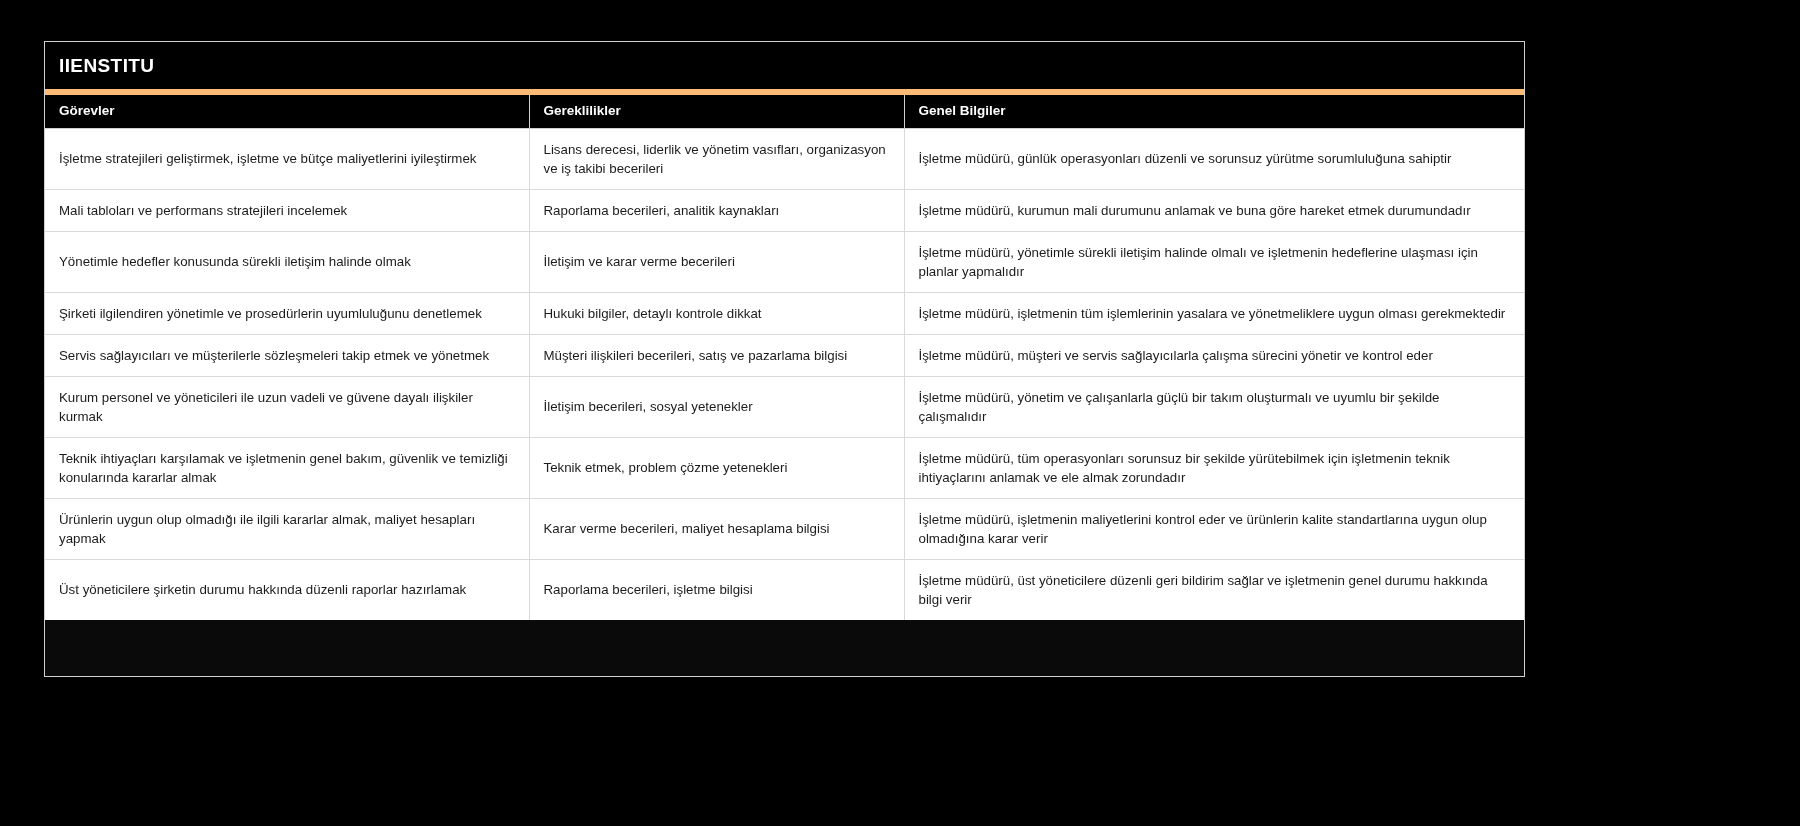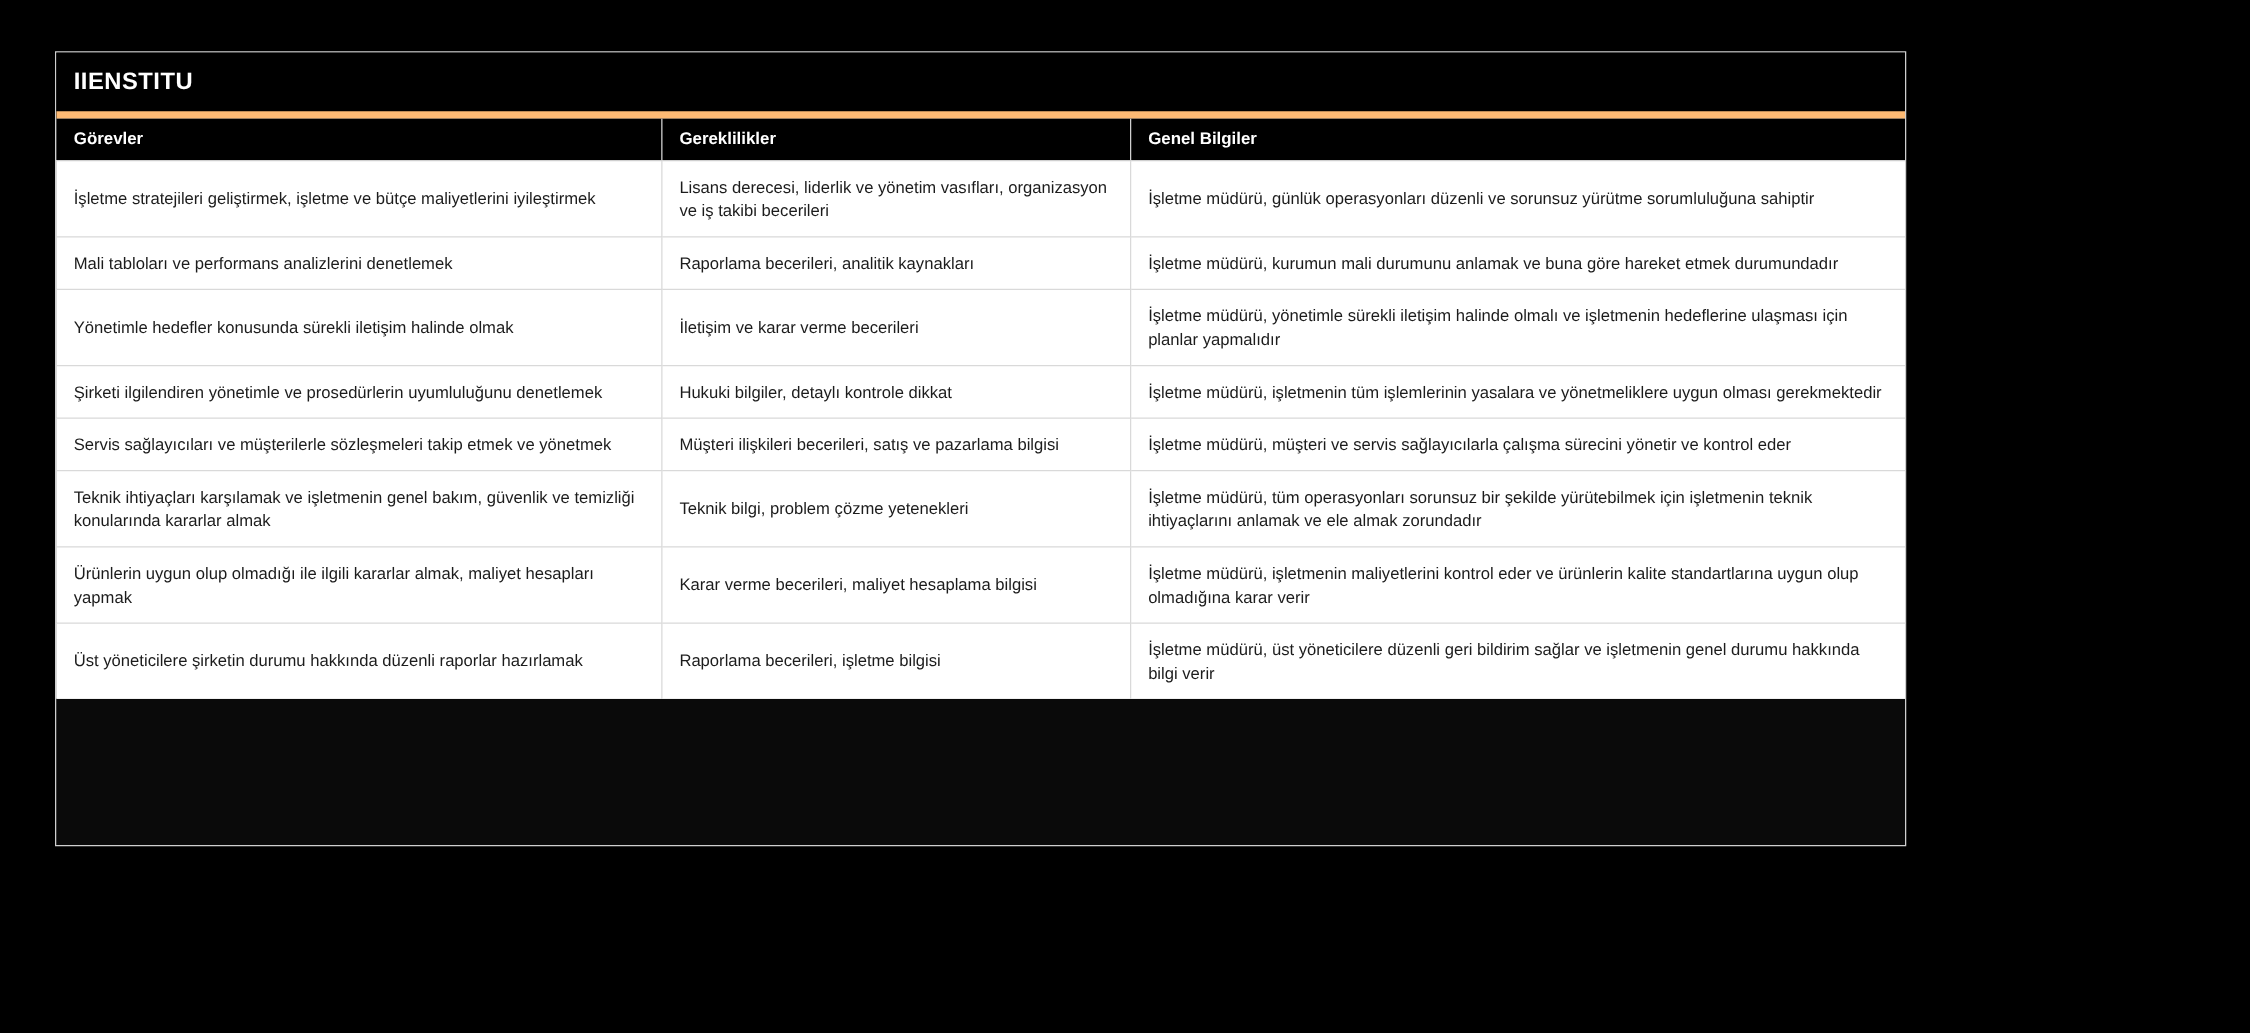--- a/index.html
+++ b/index.html
@@ -116,7 +116,7 @@
           <td>İşletme müdürü, günlük operasyonları düzenli ve sorunsuz yürütme sorumluluğuna sahiptir</td>
         </tr>
         <tr>
-          <td>Mali tabloları ve performans analizlerini denetlemek</td>
+          <td>Mali tabloları ve performans stratejileri incelemek</td>
           <td>Raporlama becerileri, analitik kaynakları</td>
           <td>İşletme müdürü, kurumun mali durumunu anlamak ve buna göre hareket etmek durumundadır</td>
         </tr>

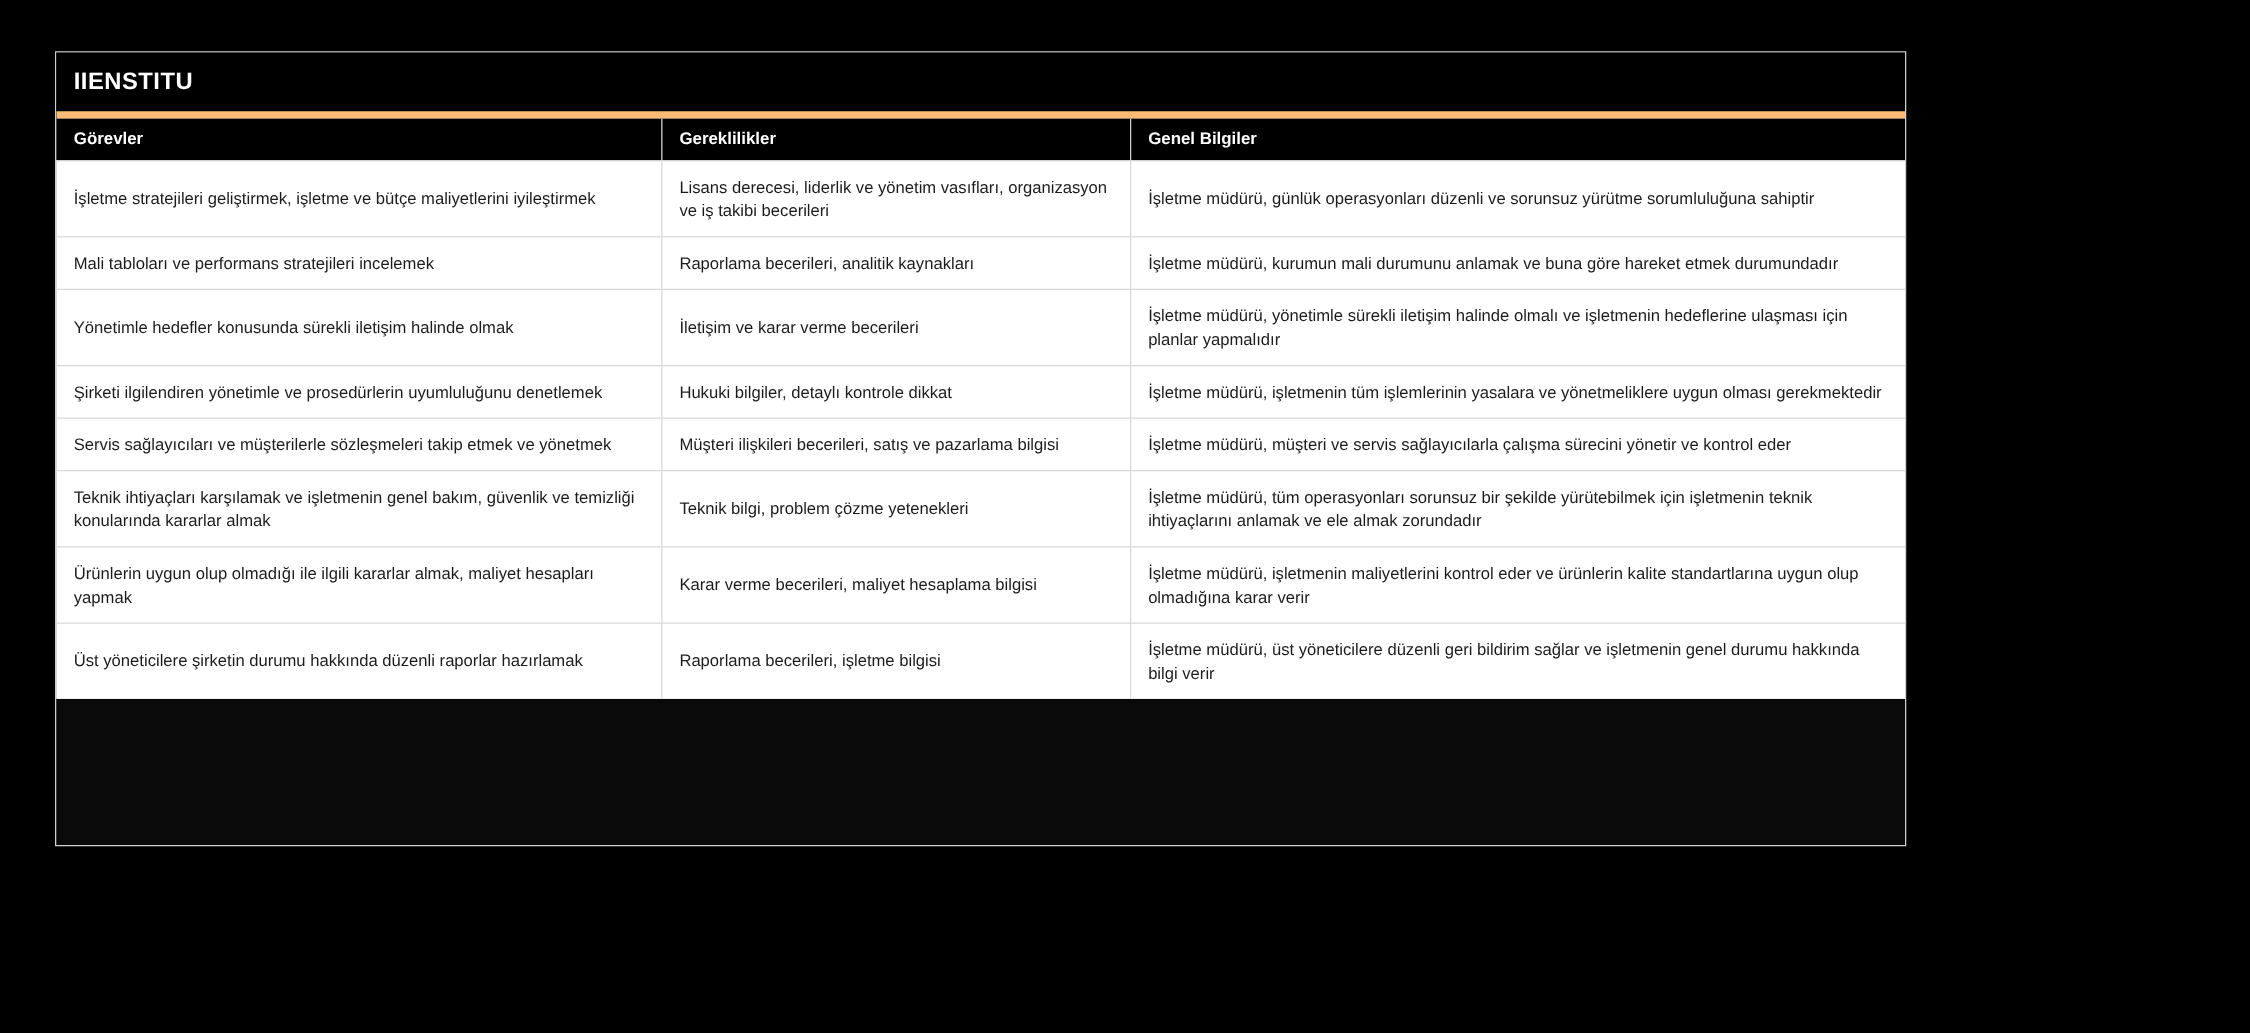--- a/index.html
+++ b/index.html
@@ -136,6 +136,11 @@
           <td>İşletme müdürü, müşteri ve servis sağlayıcılarla çalışma sürecini yönetir ve kontrol eder</td>
         </tr>
         <tr>
+          <td>Kurum personel ve yöneticileri ile uzun vadeli ve güvene dayalı ilişkiler kurmak</td>
+          <td>İletişim becerileri, sosyal yetenekler</td>
+          <td>İşletme müdürü, yönetim ve çalışanlarla güçlü bir takım oluşturmalı ve uyumlu bir şekilde çalışmalıdır</td>
+        </tr>
+        <tr>
           <td>Teknik ihtiyaçları karşılamak ve işletmenin genel bakım, güvenlik ve temizliği konularında kararlar almak</td>
           <td>Teknik bilgi, problem çözme yetenekleri</td>
           <td>İşletme müdürü, tüm operasyonları sorunsuz bir şekilde yürütebilmek için işletmenin teknik ihtiyaçlarını anlamak ve ele almak zorundadır</td>

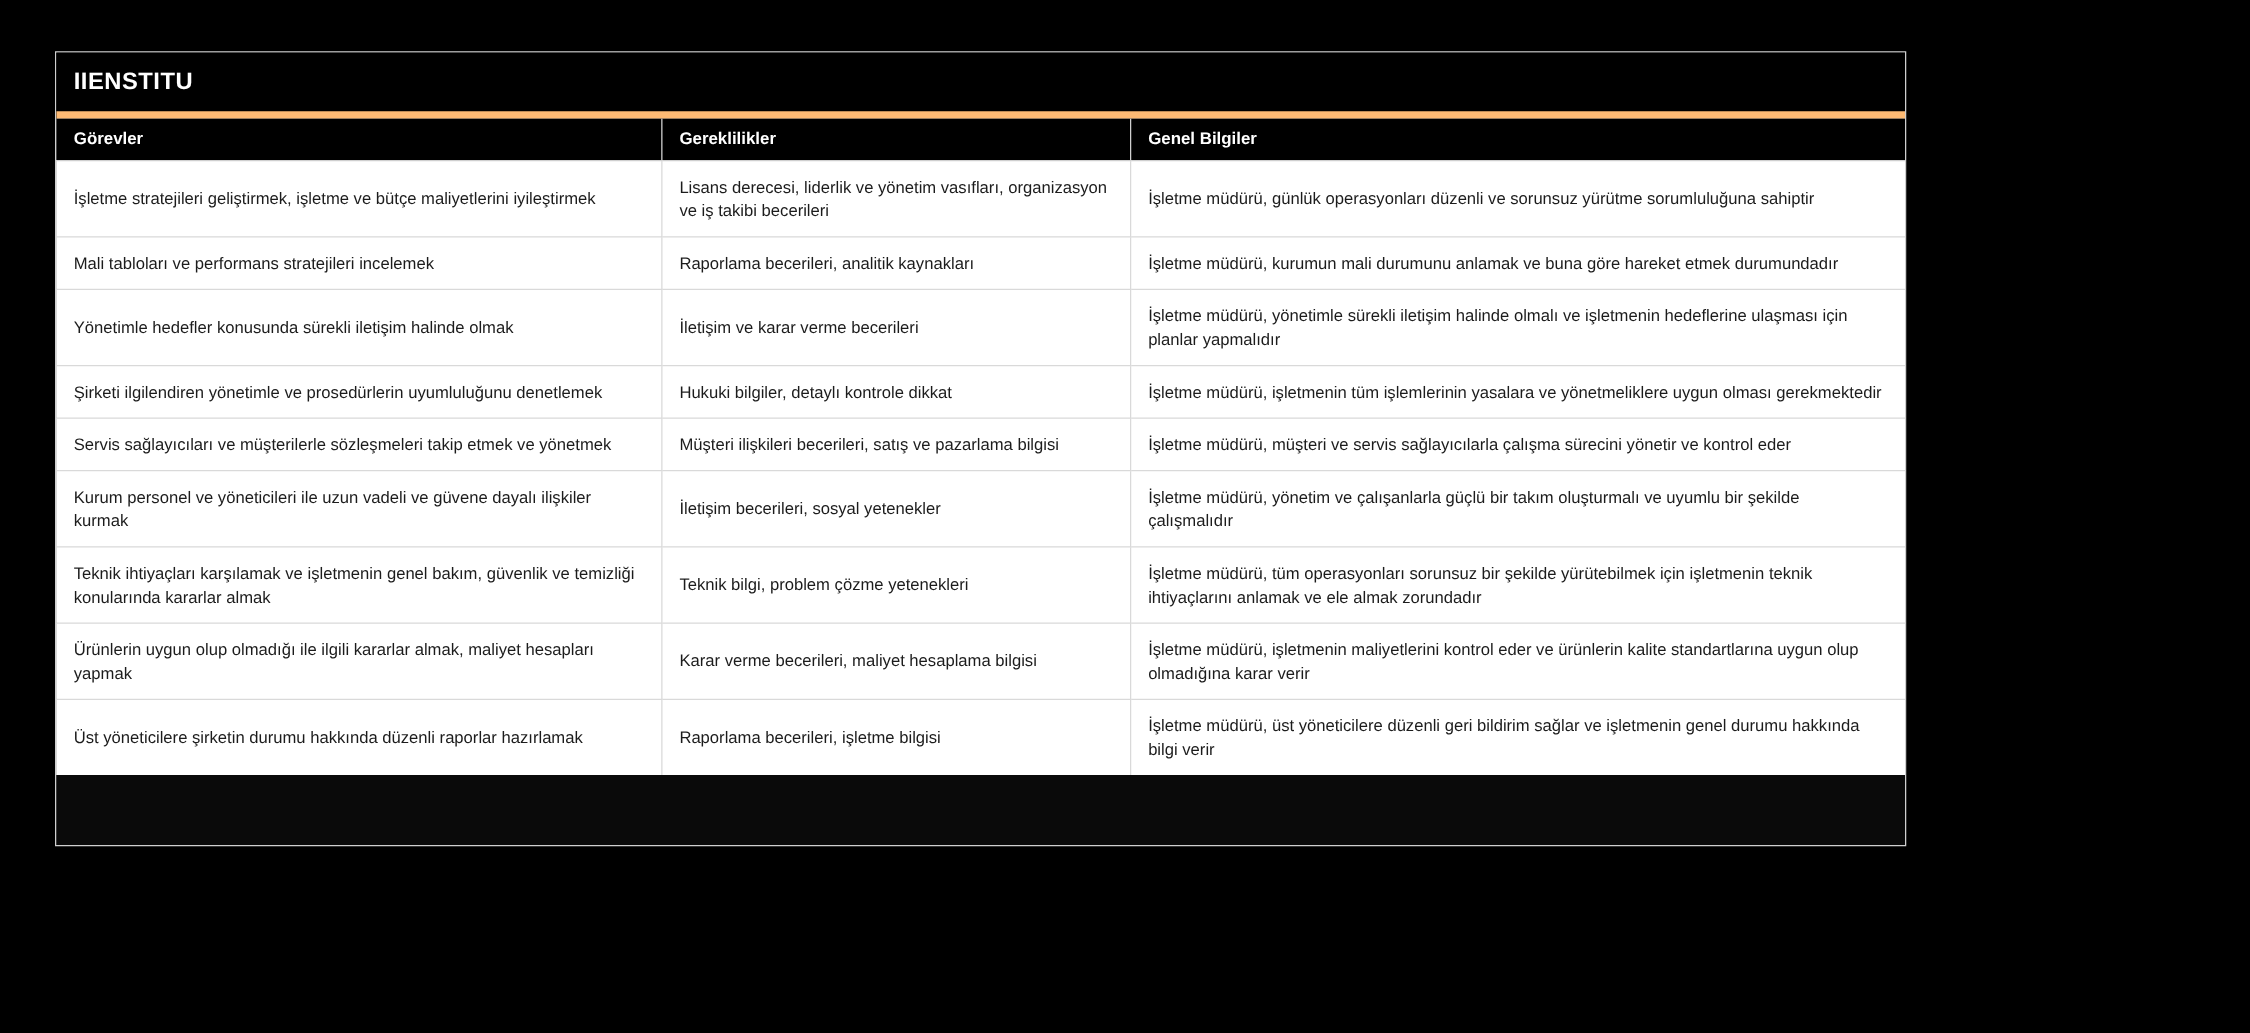--- a/index.html
+++ b/index.html
@@ -142,7 +142,7 @@
         </tr>
         <tr>
           <td>Teknik ihtiyaçları karşılamak ve işletmenin genel bakım, güvenlik ve temizliği konularında kararlar almak</td>
-          <td>Teknik bilgi, problem çözme yetenekleri</td>
+          <td>Teknik etmek, problem çözme yetenekleri</td>
           <td>İşletme müdürü, tüm operasyonları sorunsuz bir şekilde yürütebilmek için işletmenin teknik ihtiyaçlarını anlamak ve ele almak zorundadır</td>
         </tr>
         <tr>

